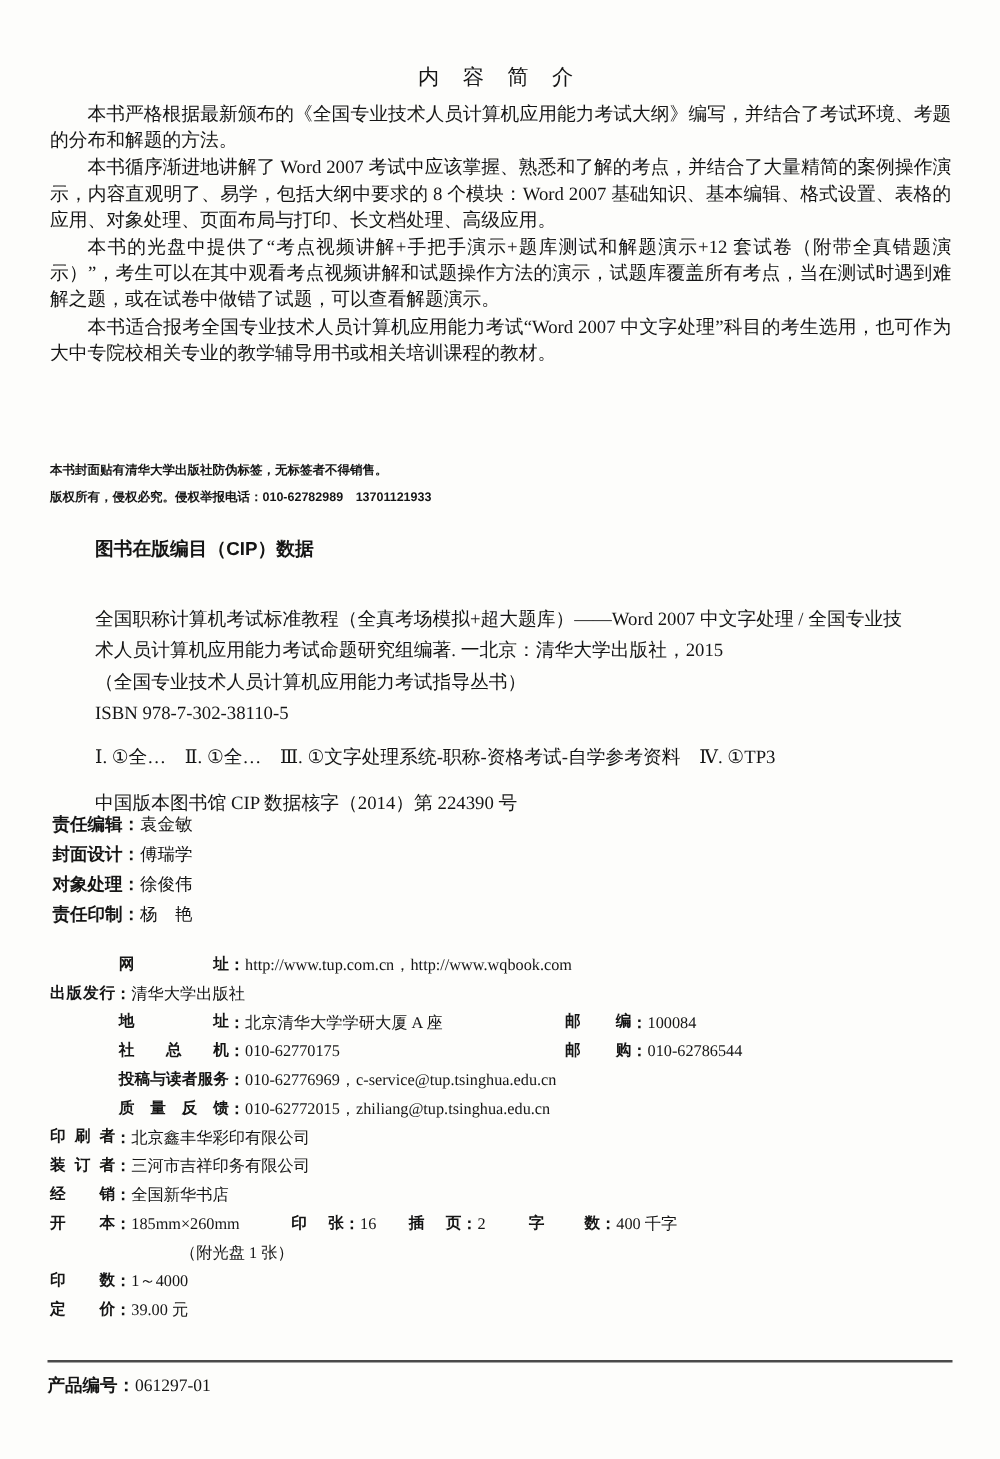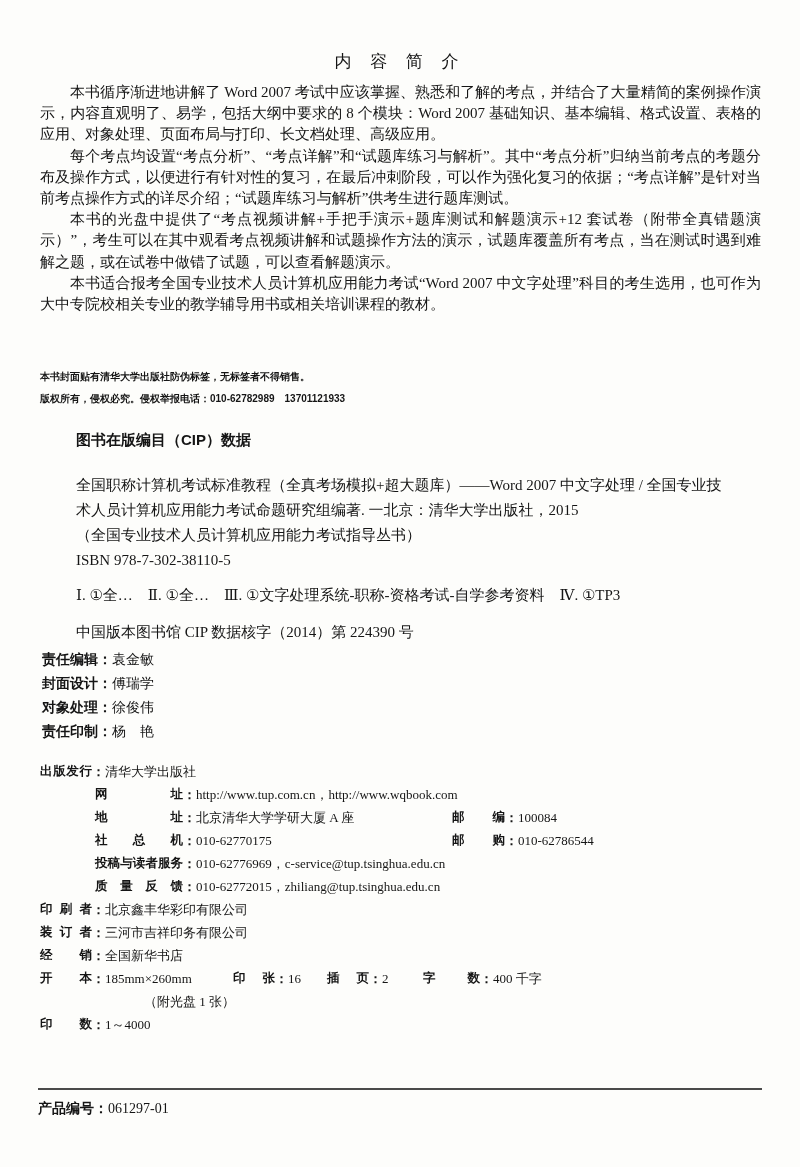--- a/index.html
+++ b/index.html
@@ -80,6 +80,7 @@
   <h1 class="title">内 容 简 介</h1>
 
   <section class="intro">
+    <p>本书严格根据最新颁布的《全国专业技术人员计算机应用能力考试大纲》编写，并结合了考试环境、考题的分布和解题的方法。</p>
     <p>本书循序渐进地讲解了 Word 2007 考试中应该掌握、熟悉和了解的考点，并结合了大量精简的案例操作演示，内容直观明了、易学，包括大纲中要求的 8 个模块：Word 2007 基础知识、基本编辑、格式设置、表格的应用、对象处理、页面布局与打印、长文档处理、高级应用。</p>
     <p>每个考点均设置“考点分析”、“考点详解”和“试题库练习与解析”。其中“考点分析”归纳当前考点的考题分布及操作方式，以便进行有针对性的复习，在最后冲刺阶段，可以作为强化复习的依据；“考点详解”是针对当前考点操作方式的详尽介绍；“试题库练习与解析”供考生进行题库测试。</p>
     <p>本书的光盘中提供了“考点视频讲解+手把手演示+题库测试和解题演示+12 套试卷（附带全真错题演示）”，考生可以在其中观看考点视频讲解和试题操作方法的演示，试题库覆盖所有考点，当在测试时遇到难解之题，或在试卷中做错了试题，可以查看解题演示。</p>

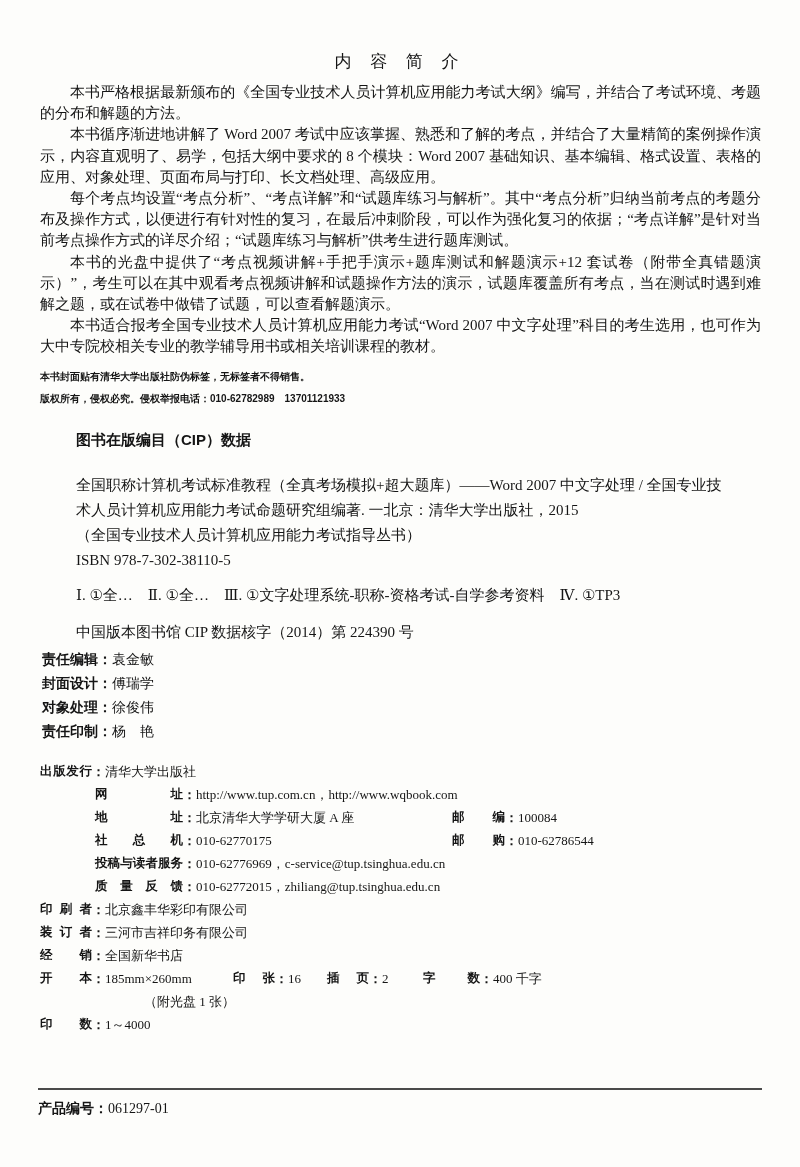--- a/index.html
+++ b/index.html
@@ -82,7 +82,6 @@
   <section class="intro">
     <p>本书严格根据最新颁布的《全国专业技术人员计算机应用能力考试大纲》编写，并结合了考试环境、考题的分布和解题的方法。</p>
     <p>本书循序渐进地讲解了 Word 2007 考试中应该掌握、熟悉和了解的考点，并结合了大量精简的案例操作演示，内容直观明了、易学，包括大纲中要求的 8 个模块：Word 2007 基础知识、基本编辑、格式设置、表格的应用、对象处理、页面布局与打印、长文档处理、高级应用。</p>
-    <p>每个考点均设置“考点分析”、“考点详解”和“试题库练习与解析”。其中“考点分析”归纳当前考点的考题分布及操作方式，以便进行有针对性的复习，在最后冲刺阶段，可以作为强化复习的依据；“考点详解”是针对当前考点操作方式的详尽介绍；“试题库练习与解析”供考生进行题库测试。</p>
     <p>本书的光盘中提供了“考点视频讲解+手把手演示+题库测试和解题演示+12 套试卷（附带全真错题演示）”，考生可以在其中观看考点视频讲解和试题操作方法的演示，试题库覆盖所有考点，当在测试时遇到难解之题，或在试卷中做错了试题，可以查看解题演示。</p>
     <p>本书适合报考全国专业技术人员计算机应用能力考试“Word 2007 中文字处理”科目的考生选用，也可作为大中专院校相关专业的教学辅导用书或相关培训课程的教材。</p>
   </section>

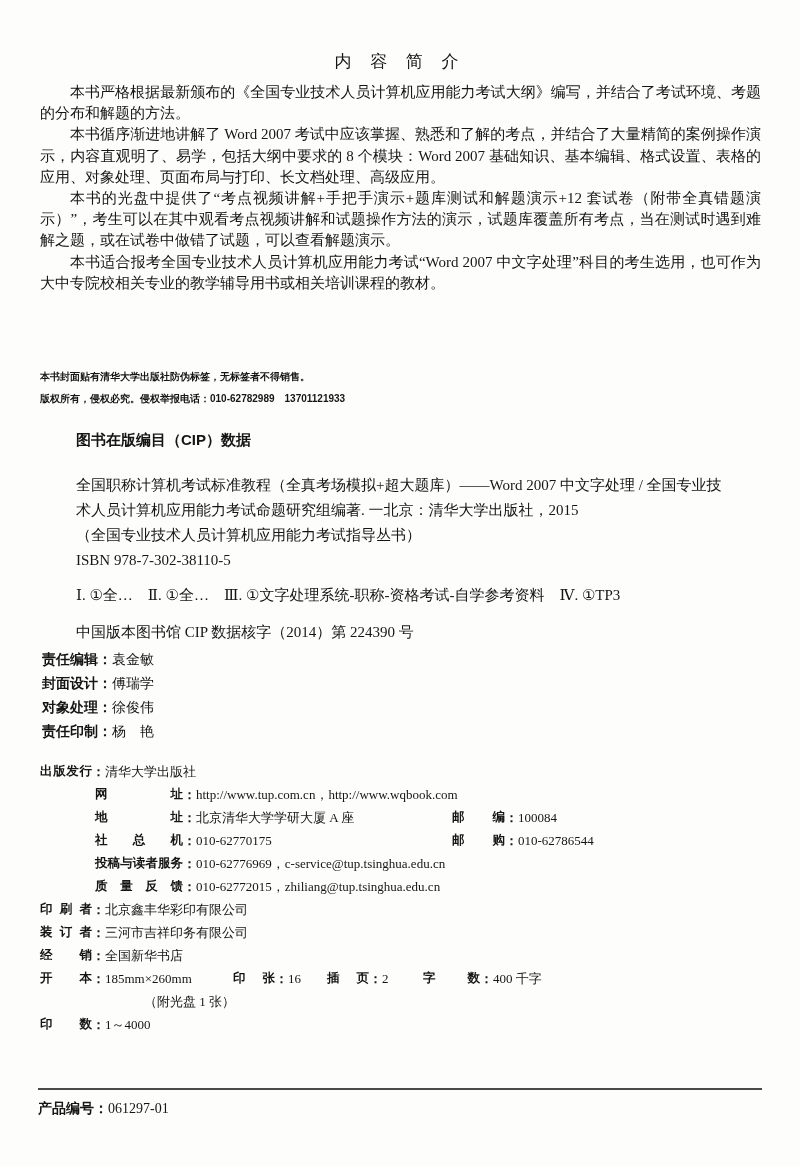--- a/index.html
+++ b/index.html
@@ -34,7 +34,7 @@
   .cip p{margin:0;}
   .cip .cip-heading{
     font-family:"Liberation Sans","DejaVu Sans",sans-serif;
-    font-weight:700;line-height:19px;margin-bottom:24px;}
+    font-weight:700;line-height:19px;margin-bottom:35px;}
   .cip .cip-line{line-height:25px;}
   .cip .cip-cls{line-height:25px;margin-top:10px;}
   .cip .cip-rec{line-height:25px;margin-top:12px;}

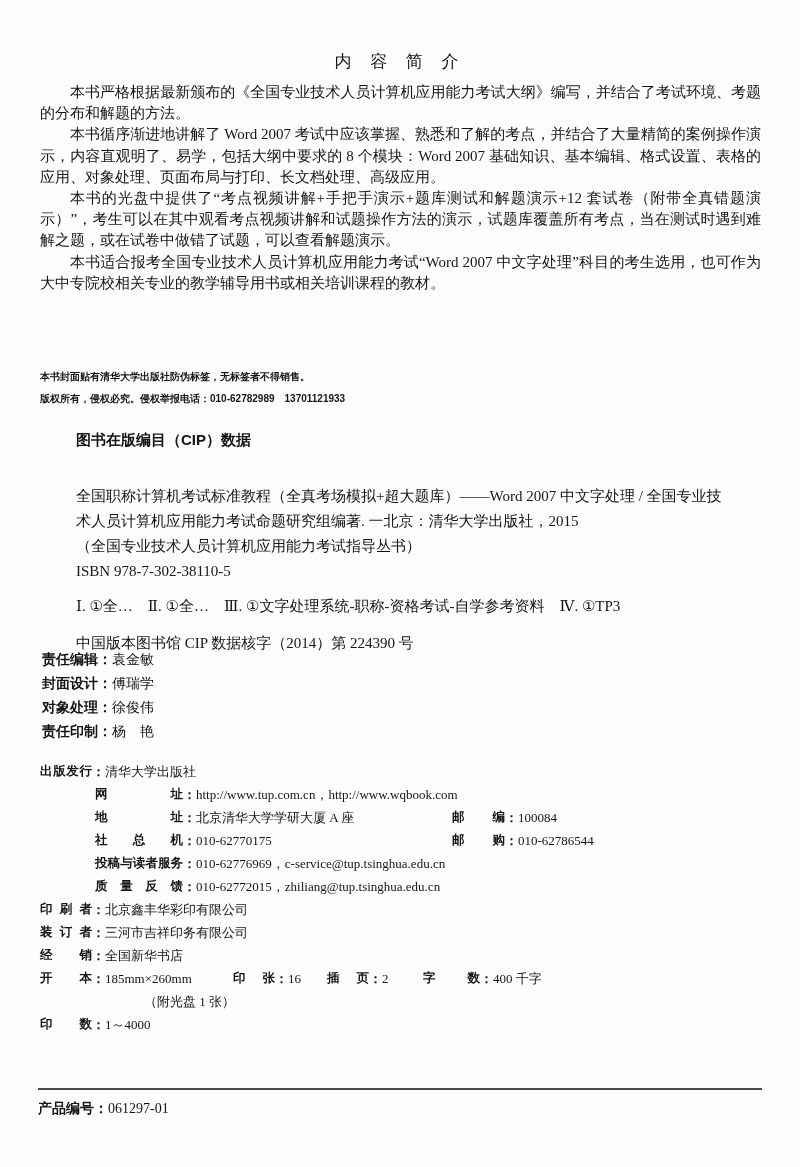--- a/index.html
+++ b/index.html
@@ -118,10 +118,10 @@
 
   <section class="pub">
     <div class="row">
-      <span class="lbl w-main">出版发行</span><span class="cln">：</span><span>清华大学出版社</span>
+      <span class="lbl w-sub">网址</span><span class="cln">：</span><span>http://www.tup.com.cn，http://www.wqbook.com</span>
     </div>
     <div class="row">
-      <span class="lbl w-sub">网址</span><span class="cln">：</span><span>http://www.tup.com.cn，http://www.wqbook.com</span>
+      <span class="lbl w-main">出版发行</span><span class="cln">：</span><span>清华大学出版社</span>
     </div>
     <div class="row">
       <span class="lbl w-sub">地址</span><span class="cln">：</span><span>北京清华大学学研大厦 A 座</span>

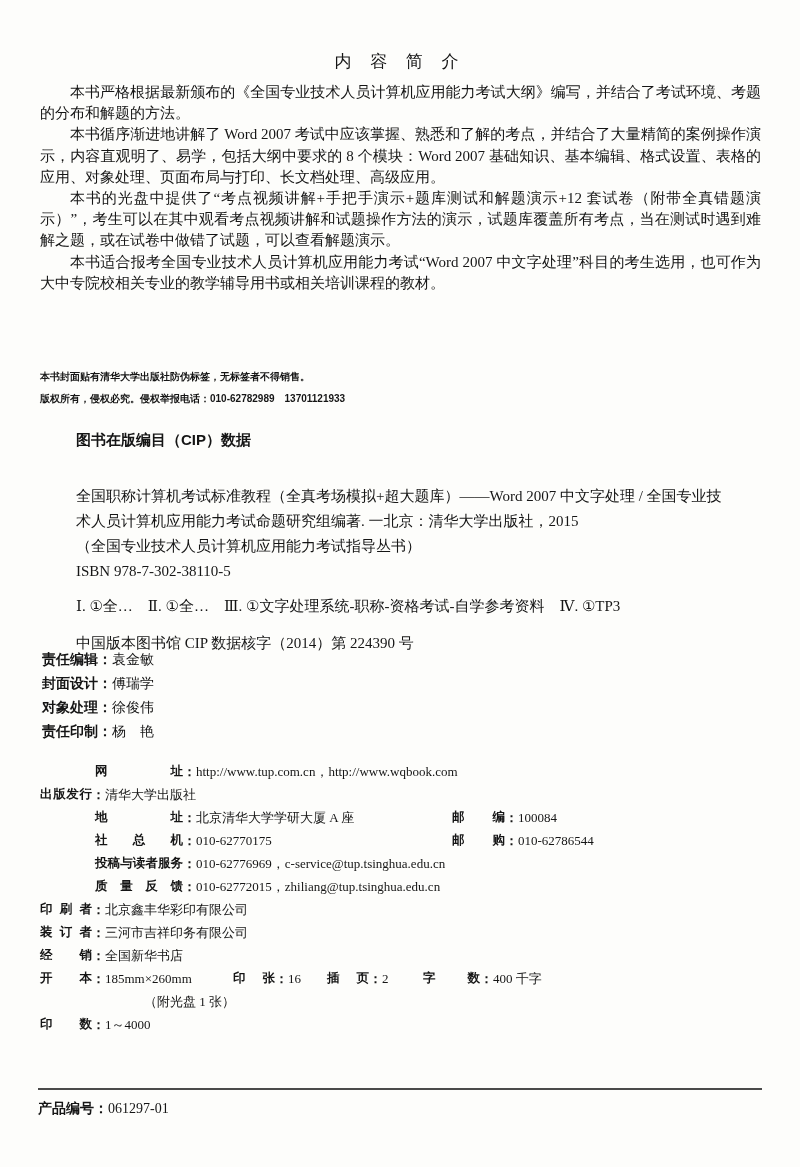--- a/index.html
+++ b/index.html
@@ -158,6 +158,9 @@
     <div class="row">
       <span class="lbl w-main">印数</span><span class="cln">：</span><span>1～4000</span>
     </div>
+    <div class="row">
+      <span class="lbl w-main">定价</span><span class="cln">：</span><span>39.00 元</span>
+    </div>
   </section>
 
   <div class="rule"></div>

